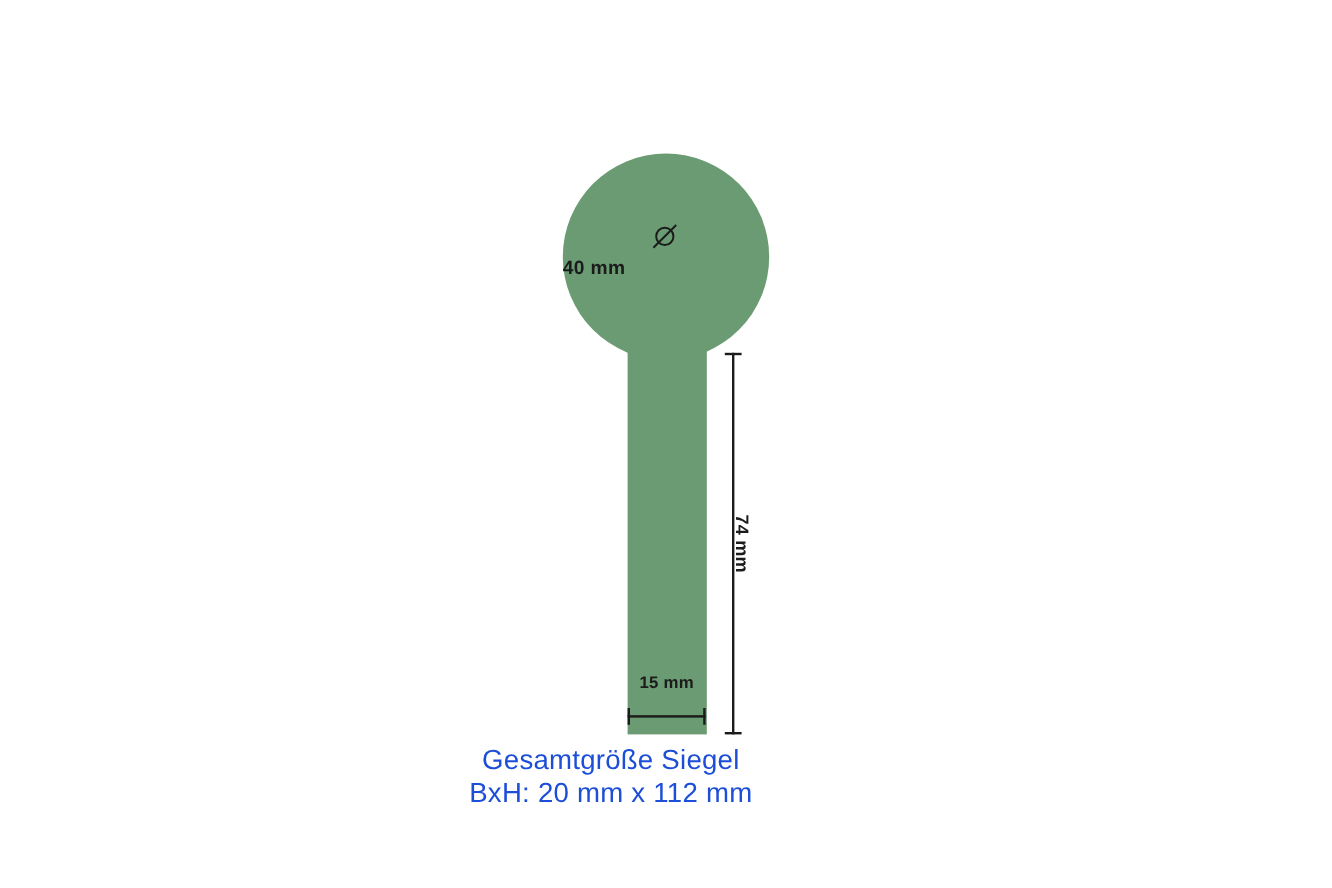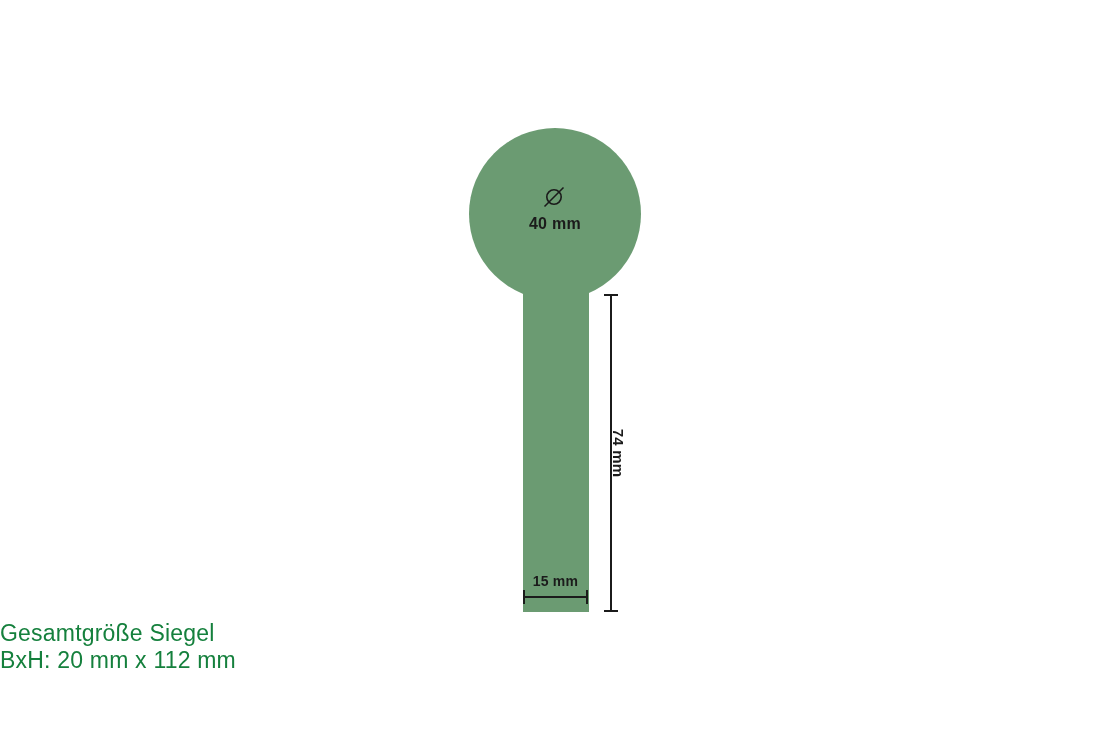--- a/index.html
+++ b/index.html
@@ -50,7 +50,7 @@
     position: absolute;
     left: 469px; top: 215px;
     width: 172px;
-    text-align: center;
+    text-align: left;
     font-size: 16px;
     font-weight: 600;
     letter-spacing: 0.3px;

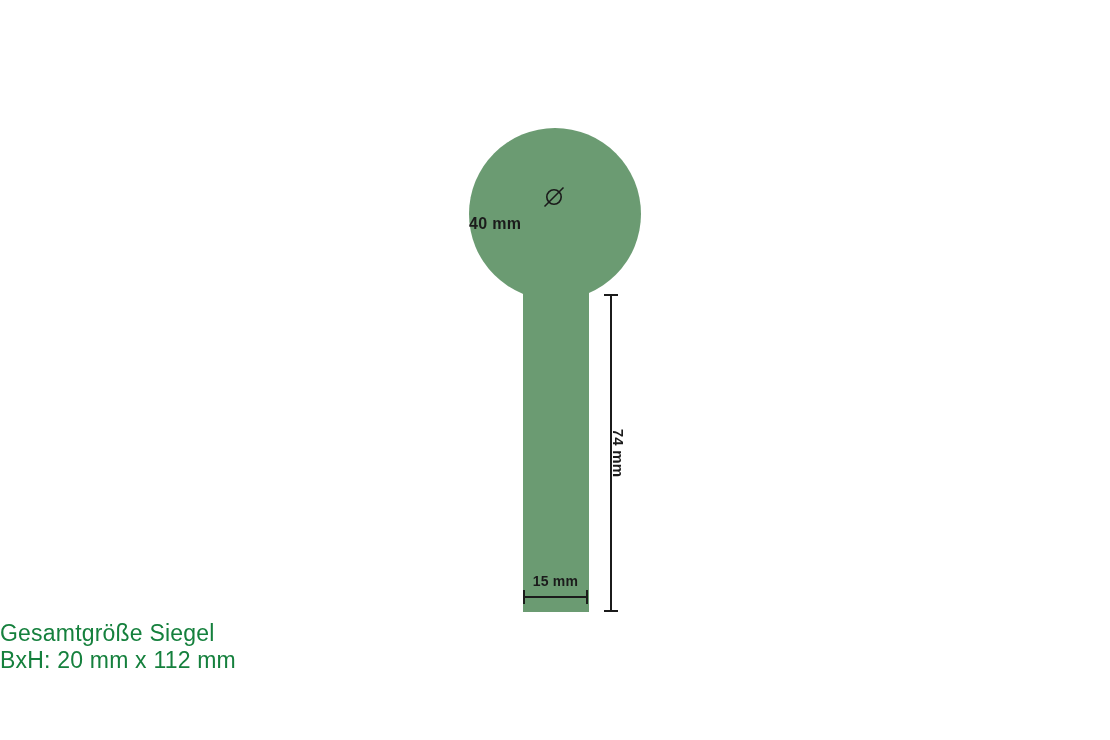--- a/index.html
+++ b/index.html
@@ -79,7 +79,7 @@
   .dim-width .tick.right { right: 0; }
   .dim-width .wlabel {
     position: absolute;
-    bottom: 15px;
+    bottom: 28px;
     width: 100%;
     text-align: center;
     font-size: 14px;

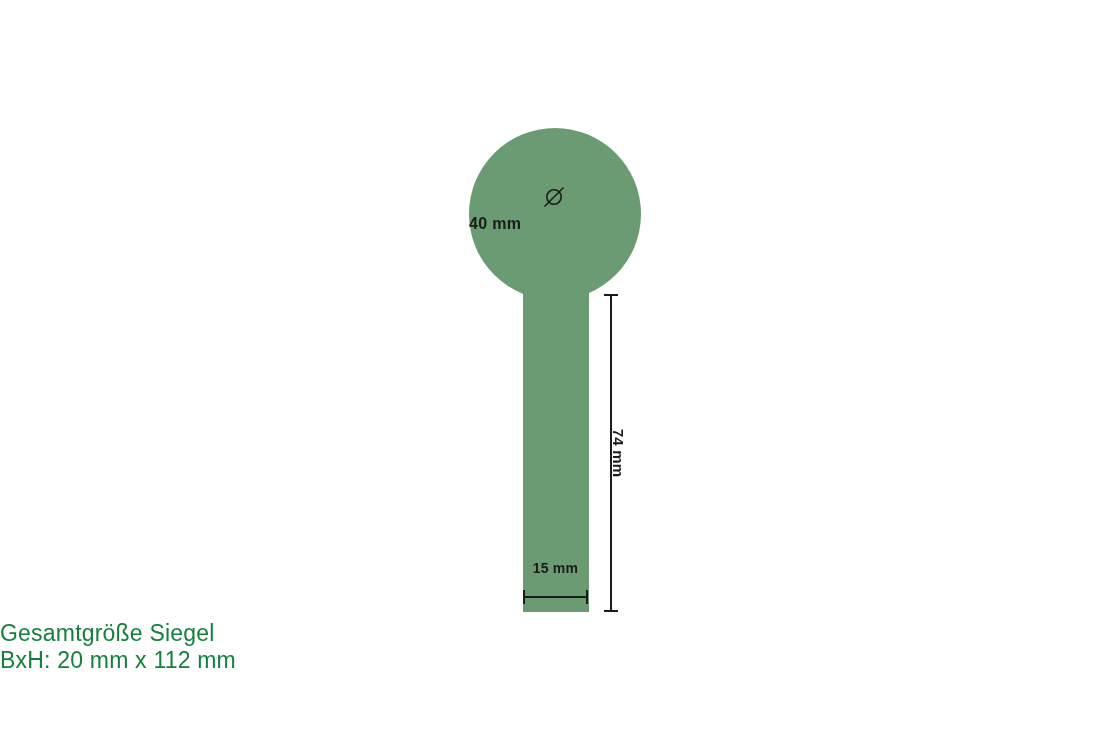--- a/index.html
+++ b/index.html
@@ -125,7 +125,8 @@
     position: absolute;
     left: 0; top: 620px;
     width: 1018px;
-    color: #15803d;
+    text-align: center;
+    color: #1d4ed8;
     font-size: 23px;
     line-height: 27px;
     letter-spacing: 0.2px;

